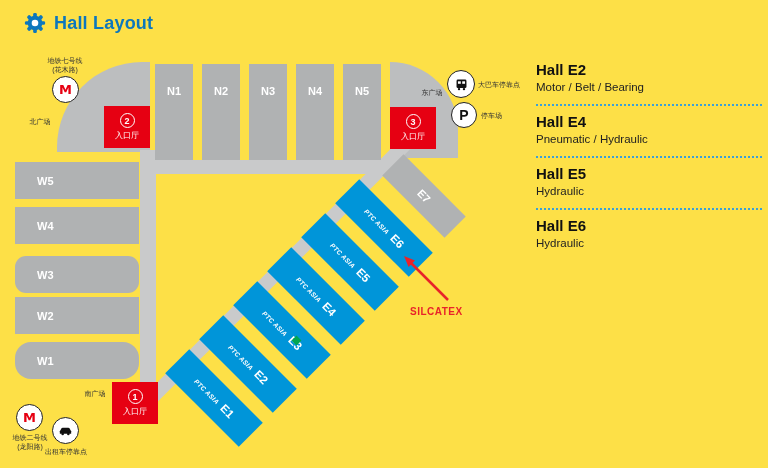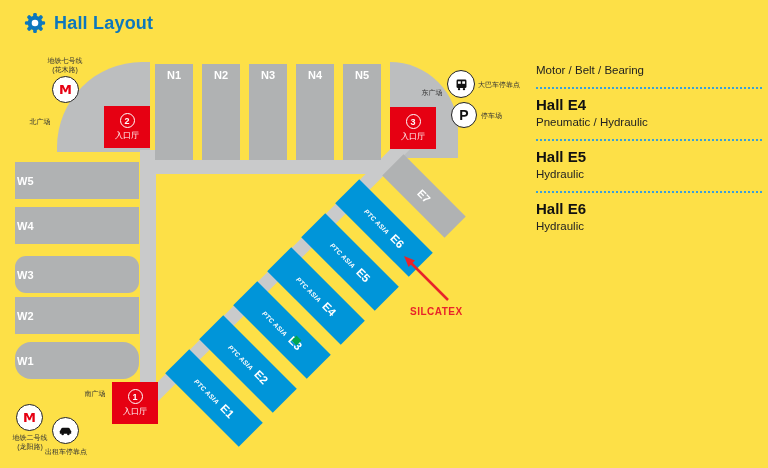--- a/index.html
+++ b/index.html
@@ -199,6 +199,7 @@
 
   <div class="legend">
     <div class="legend-item">
+      <div class="legend-hall">Hall E2</div>
       <div class="legend-desc">Motor / Belt / Bearing</div>
     </div>
     <div class="legend-item">

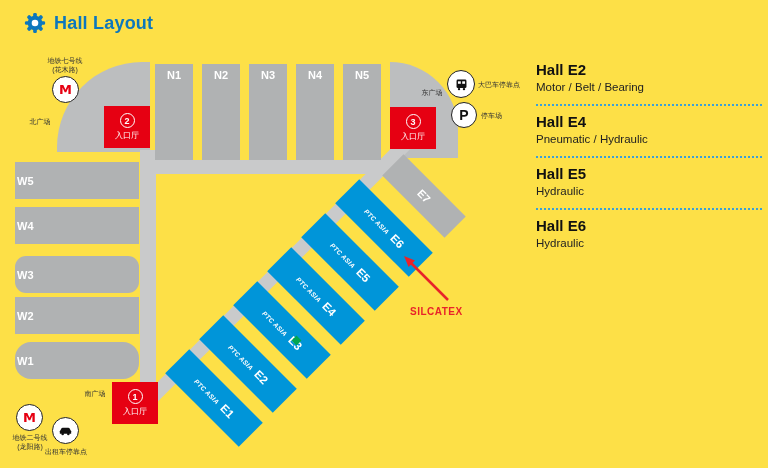--- a/index.html
+++ b/index.html
@@ -13,7 +13,7 @@
   .corridor{position:absolute;background:#c9cacb;z-index:1;}
   .hall{position:absolute;background:#b0b2b3;color:#fff;font-weight:bold;box-sizing:border-box;z-index:2;}
   .nhall{width:38px;height:96px;top:64px;display:flex;justify-content:center;align-items:flex-start;
-         padding-top:5px;font-size:11px;}
+         padding-top:21px;font-size:11px;}
   .whall{left:15px;width:124px;height:37px;display:flex;align-items:center;padding-left:2px;font-size:11px;}
   .ehall{position:absolute;width:104px;height:34px;background:#0095d9;color:#fff;z-index:3;
          display:flex;align-items:center;justify-content:center;gap:5px;transform:rotate(45deg);}

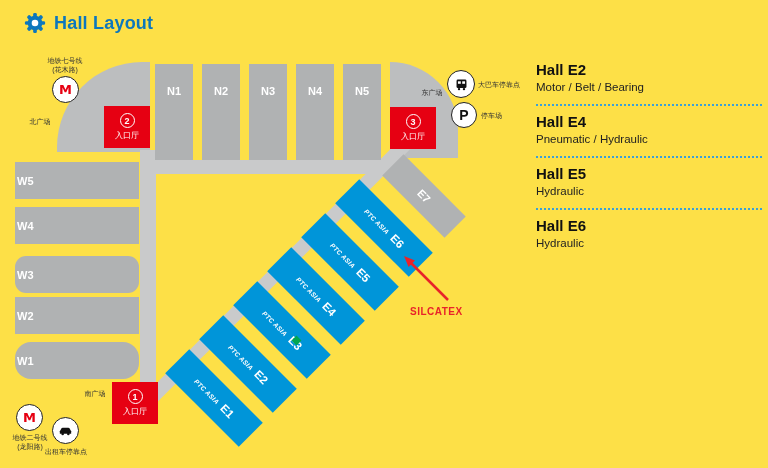--- a/index.html
+++ b/index.html
@@ -14,7 +14,7 @@
   .hall{position:absolute;background:#b0b2b3;color:#fff;font-weight:bold;box-sizing:border-box;z-index:2;}
   .nhall{width:38px;height:96px;top:64px;display:flex;justify-content:center;align-items:flex-start;
          padding-top:21px;font-size:11px;}
-  .whall{left:15px;width:124px;height:37px;display:flex;align-items:center;padding-left:2px;font-size:11px;}
+  .whall{left:15px;width:124px;height:37px;display:flex;align-items:center;padding-left:22px;font-size:11px;}
   .ehall{position:absolute;width:104px;height:34px;background:#0095d9;color:#fff;z-index:3;
          display:flex;align-items:center;justify-content:center;gap:5px;transform:rotate(45deg);}
   .ehall .brand{font-size:6.5px;font-weight:bold;font-style:italic;letter-spacing:.3px;white-space:nowrap;}

